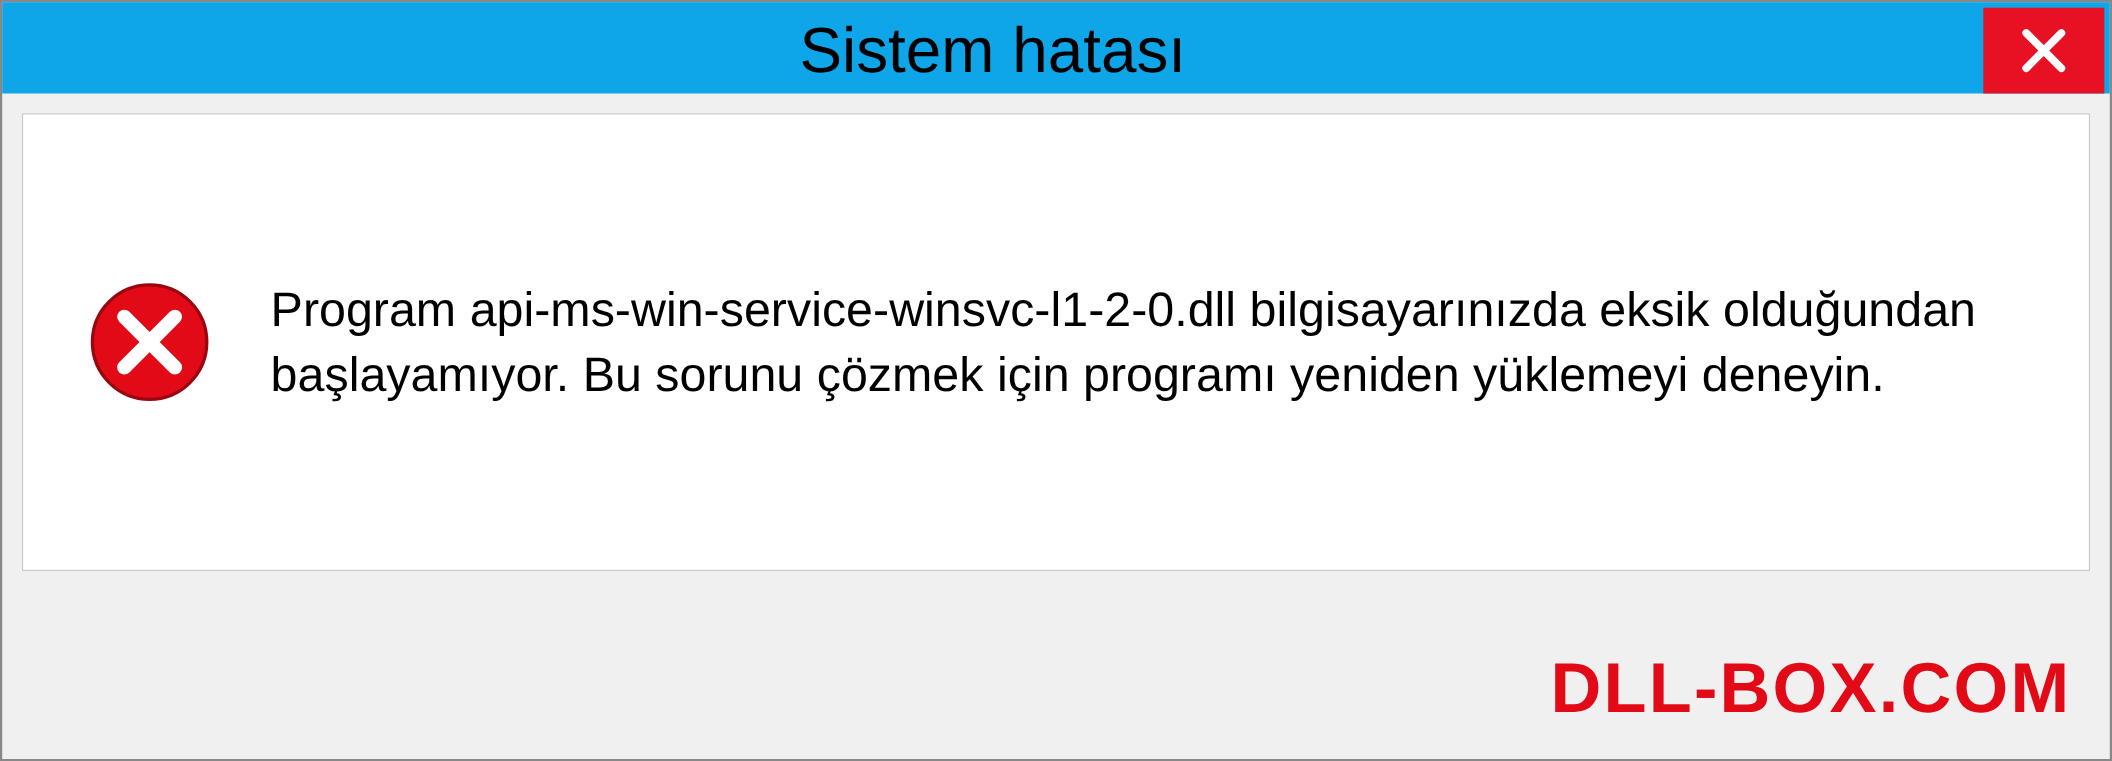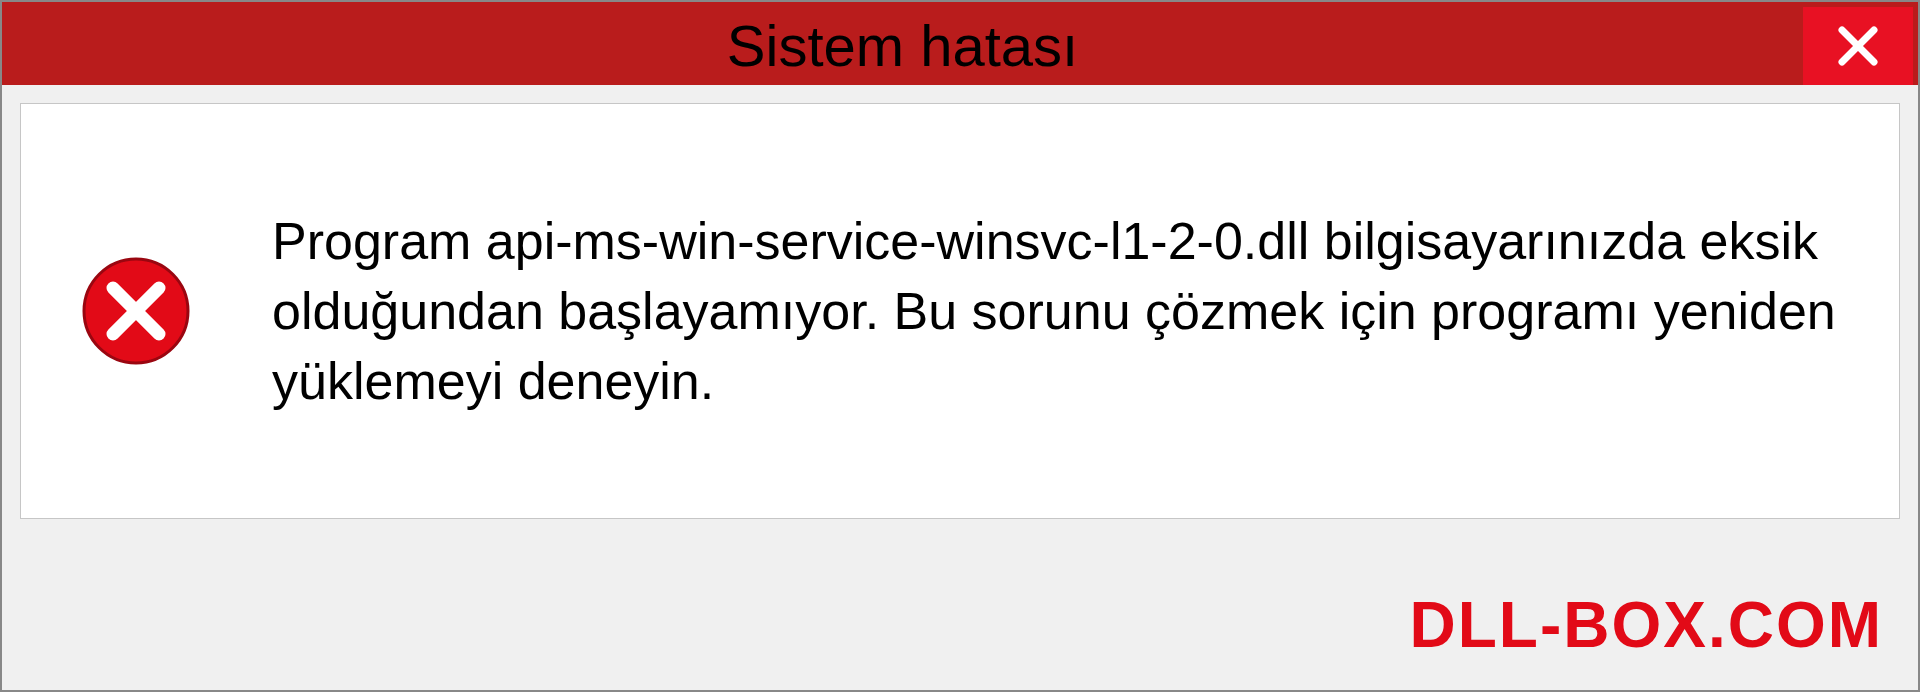--- a/index.html
+++ b/index.html
@@ -26,7 +26,7 @@
       display: flex;
       align-items: flex-start;
       justify-content: space-between;
-      background: #b91c1c;
+      background: #0ea5e9;
       padding: 0;
     }
     .title-text {

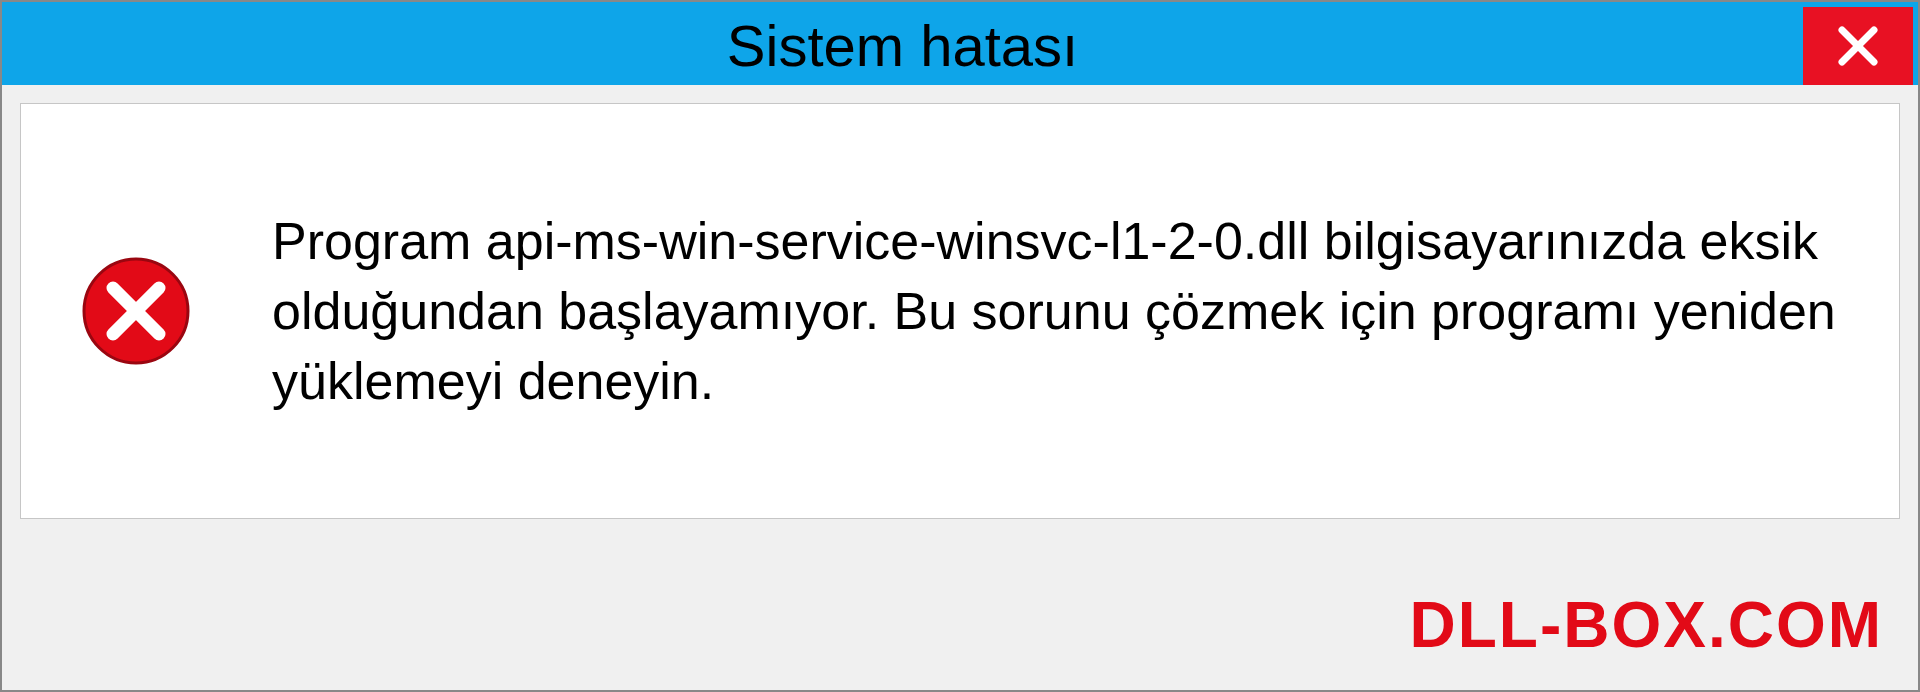--- a/index.html
+++ b/index.html
@@ -67,11 +67,10 @@
       margin-right: 55px;
     }
     .message-text {
-      font-size: 52px;
+      font-size: 44px;
       line-height: 1.35;
       color: #000;
       font-weight: 400;
-      margin-left: 26px;
     }
     .footer {
       display: flex;

